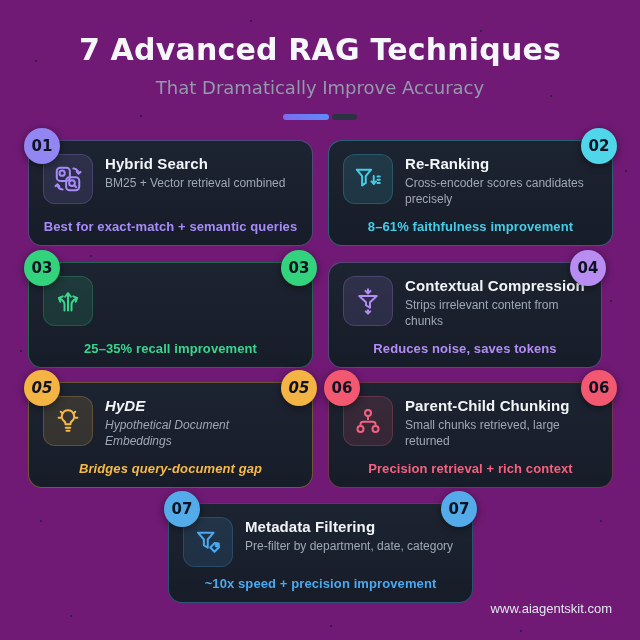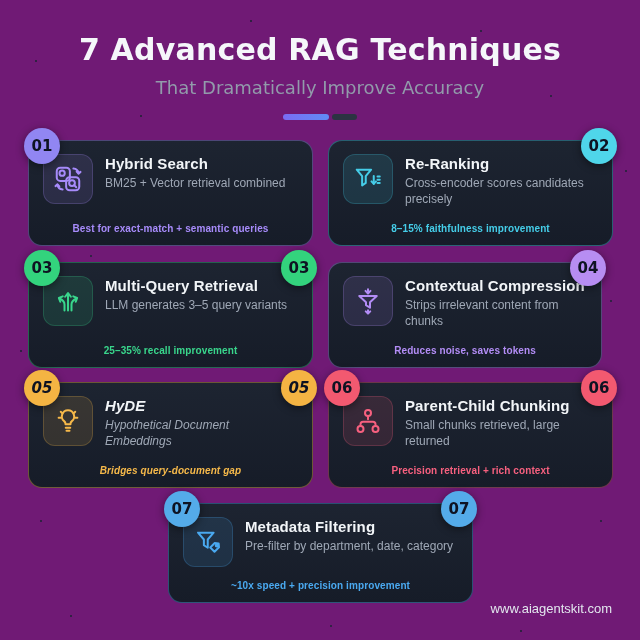--- a/index.html
+++ b/index.html
@@ -44,7 +44,7 @@
   .card-title{font-size:15px;font-weight:bold;color:#f2f5f8;letter-spacing:.1px;}
   .card-desc{margin-top:4px;font-size:12px;line-height:1.3;color:#9fa8b6;}
   .card-stat{position:absolute;left:10px;right:10px;bottom:11px;text-align:center;
-    font-size:10px;font-weight:bold;letter-spacing:.1px;}
+    font-size:13px;font-weight:bold;letter-spacing:.1px;}
   .footer-url{position:absolute;top:601px;right:28px;font-size:13px;color:#e2e7ee;}
 </style>
 </head>

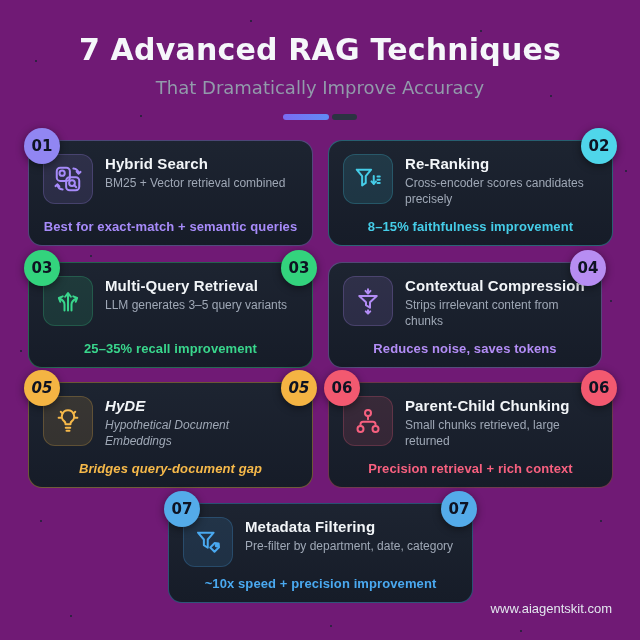--- a/index.html
+++ b/index.html
@@ -105,7 +105,7 @@
         <div class="card-desc">Cross-encoder scores candidates precisely</div>
       </div>
     </div>
-    <div class="card-stat" style="color: rgb(69, 205, 232);">8–15% faithfulness improvement</div>
+    <div class="card-stat" style="color: rgb(69, 205, 232);">8–61% faithfulness improvement</div>
   </div>
       <div class="card pos-3" style="border-color: rgba(57, 214, 140, 0.38);">
     <div class="badge badge-left" style="background: rgb(51, 211, 125);">03</div>

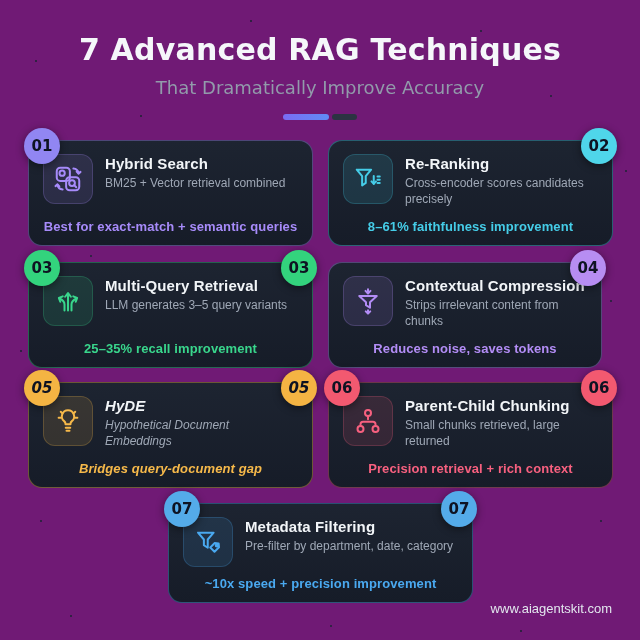--- a/index.html
+++ b/index.html
@@ -121,10 +121,6 @@
               <path d="M16.2 8.3l3.1 1.3-1.1 3"></path>
             </svg>
           </div>
-      <div class="card-text">
-        <div class="card-title">Multi-Query Retrieval</div>
-        <div class="card-desc">LLM generates 3–5 query variants</div>
-      </div>
     </div>
     <div class="card-stat" style="color: rgb(57, 214, 140);">25–35% recall improvement</div>
   </div>

